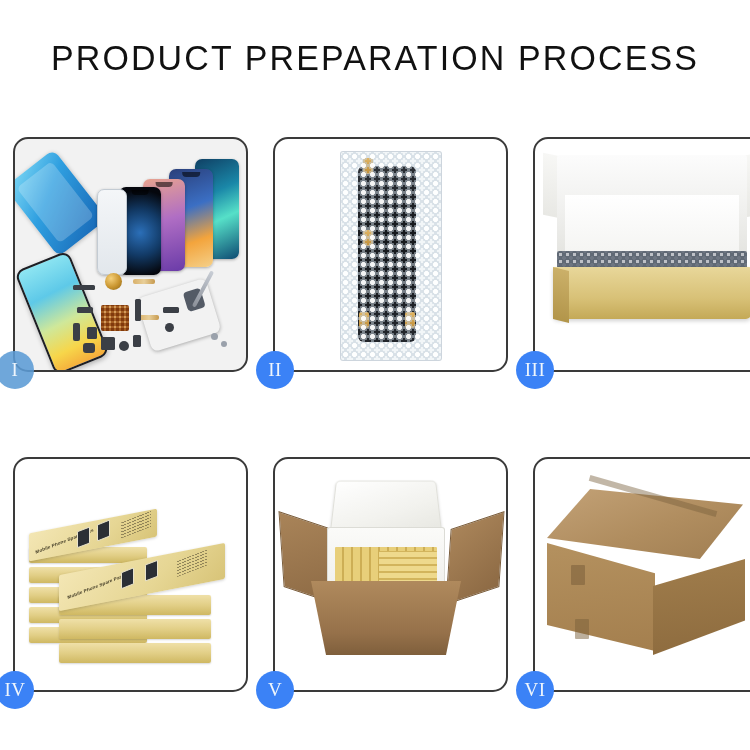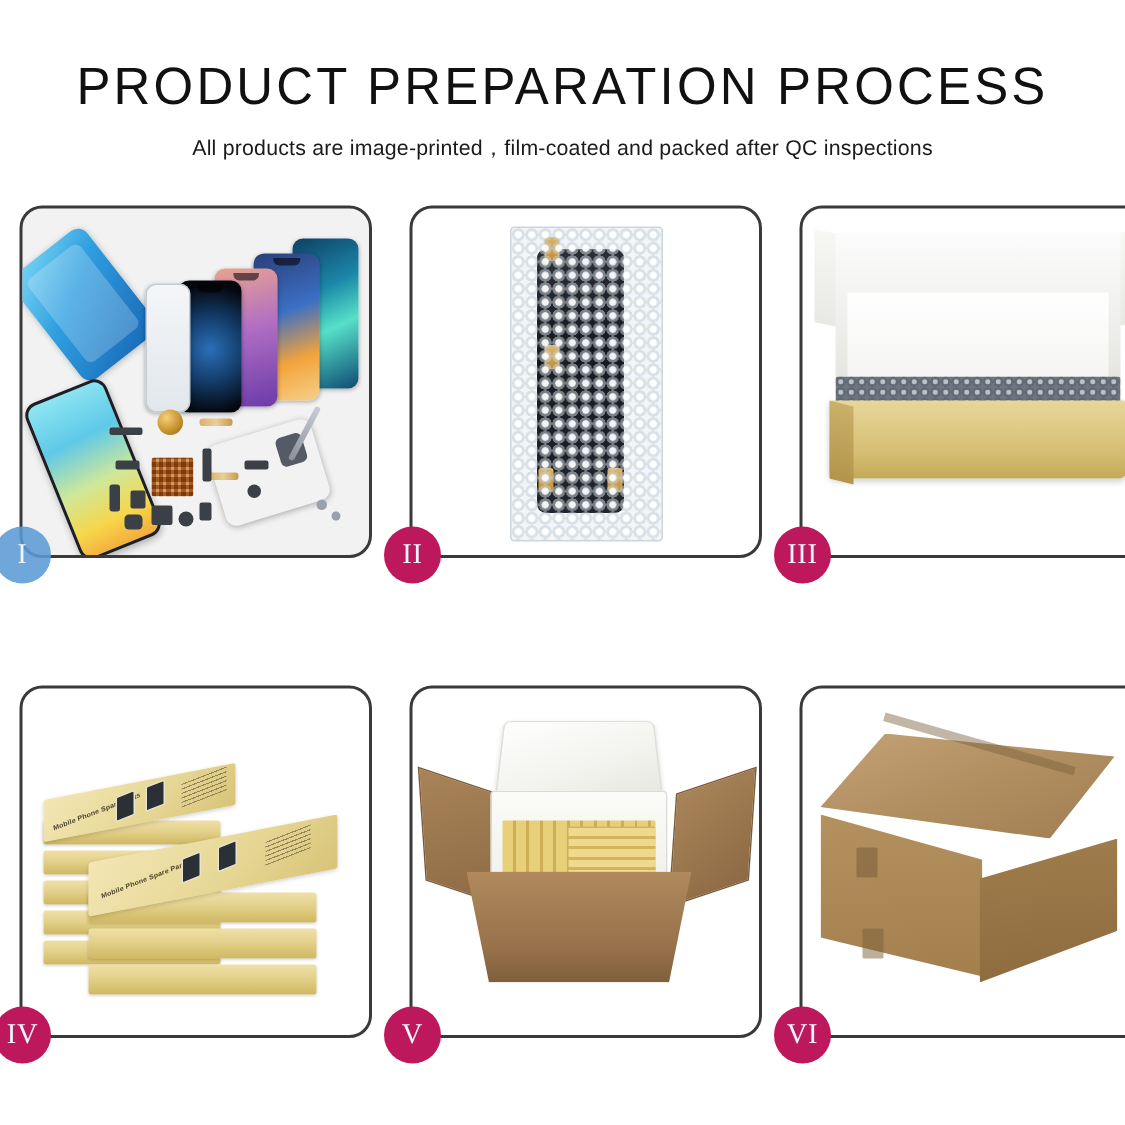--- a/index.html
+++ b/index.html
@@ -340,7 +340,6 @@
 
 <div class="header">
   <h1 class="main-title">PRODUCT PREPARATION PROCESS</h1>
-  <p class="subtitle">All products are image-printed，film-coated and packed after QC inspections</p>
 </div>
 
 <div class="grid">

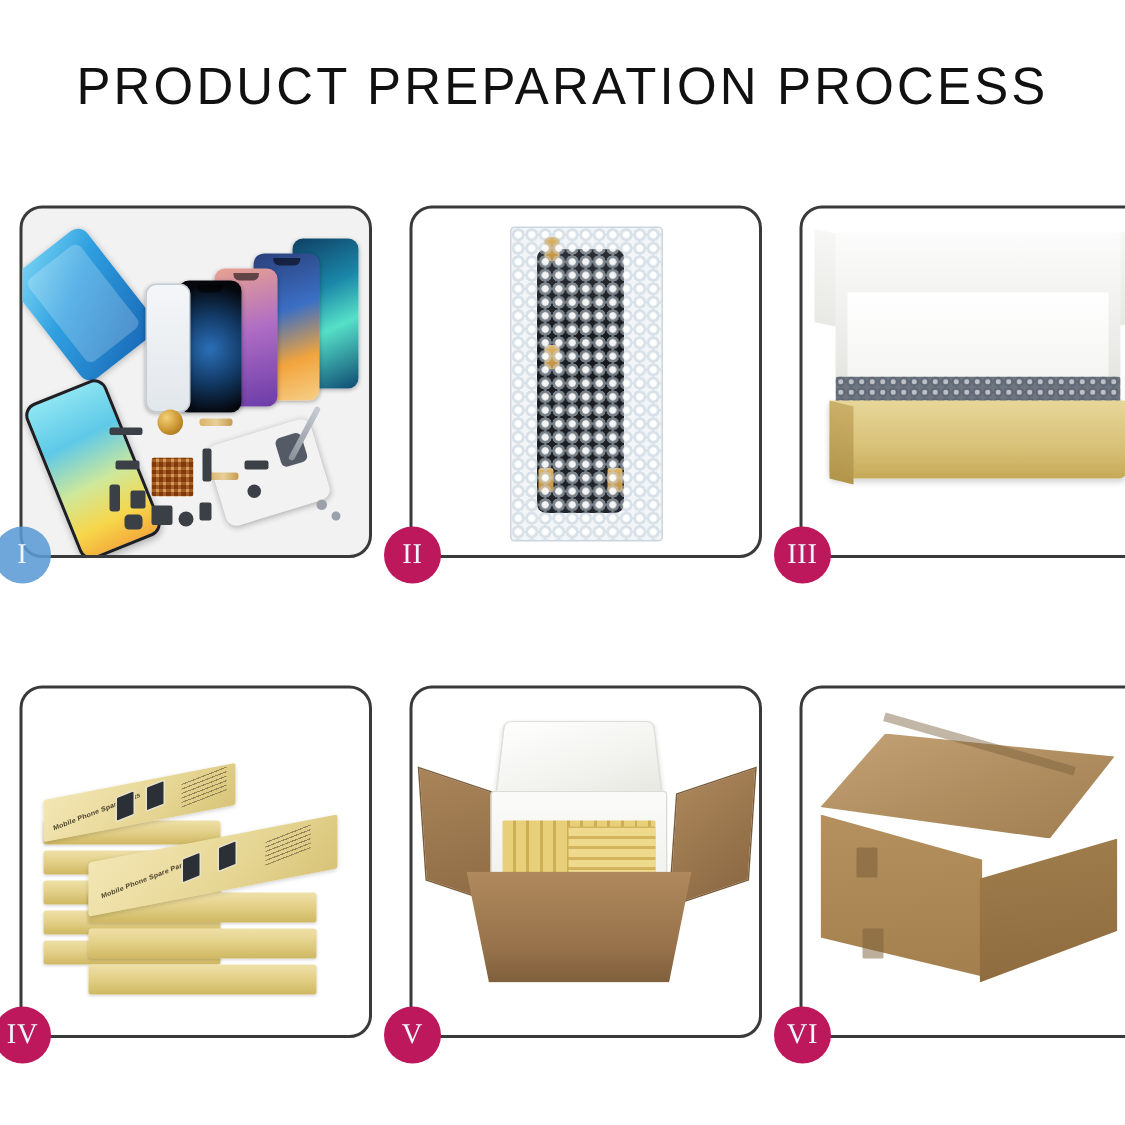--- a/index.html
+++ b/index.html
@@ -76,7 +76,7 @@
     width: 38px;
     height: 38px;
     border-radius: 50%;
-    background: #be185d;
+    background: #3b82f6;
     color: #eef5fc;
     font-family: "Liberation Serif", serif;
     font-size: 19px;

